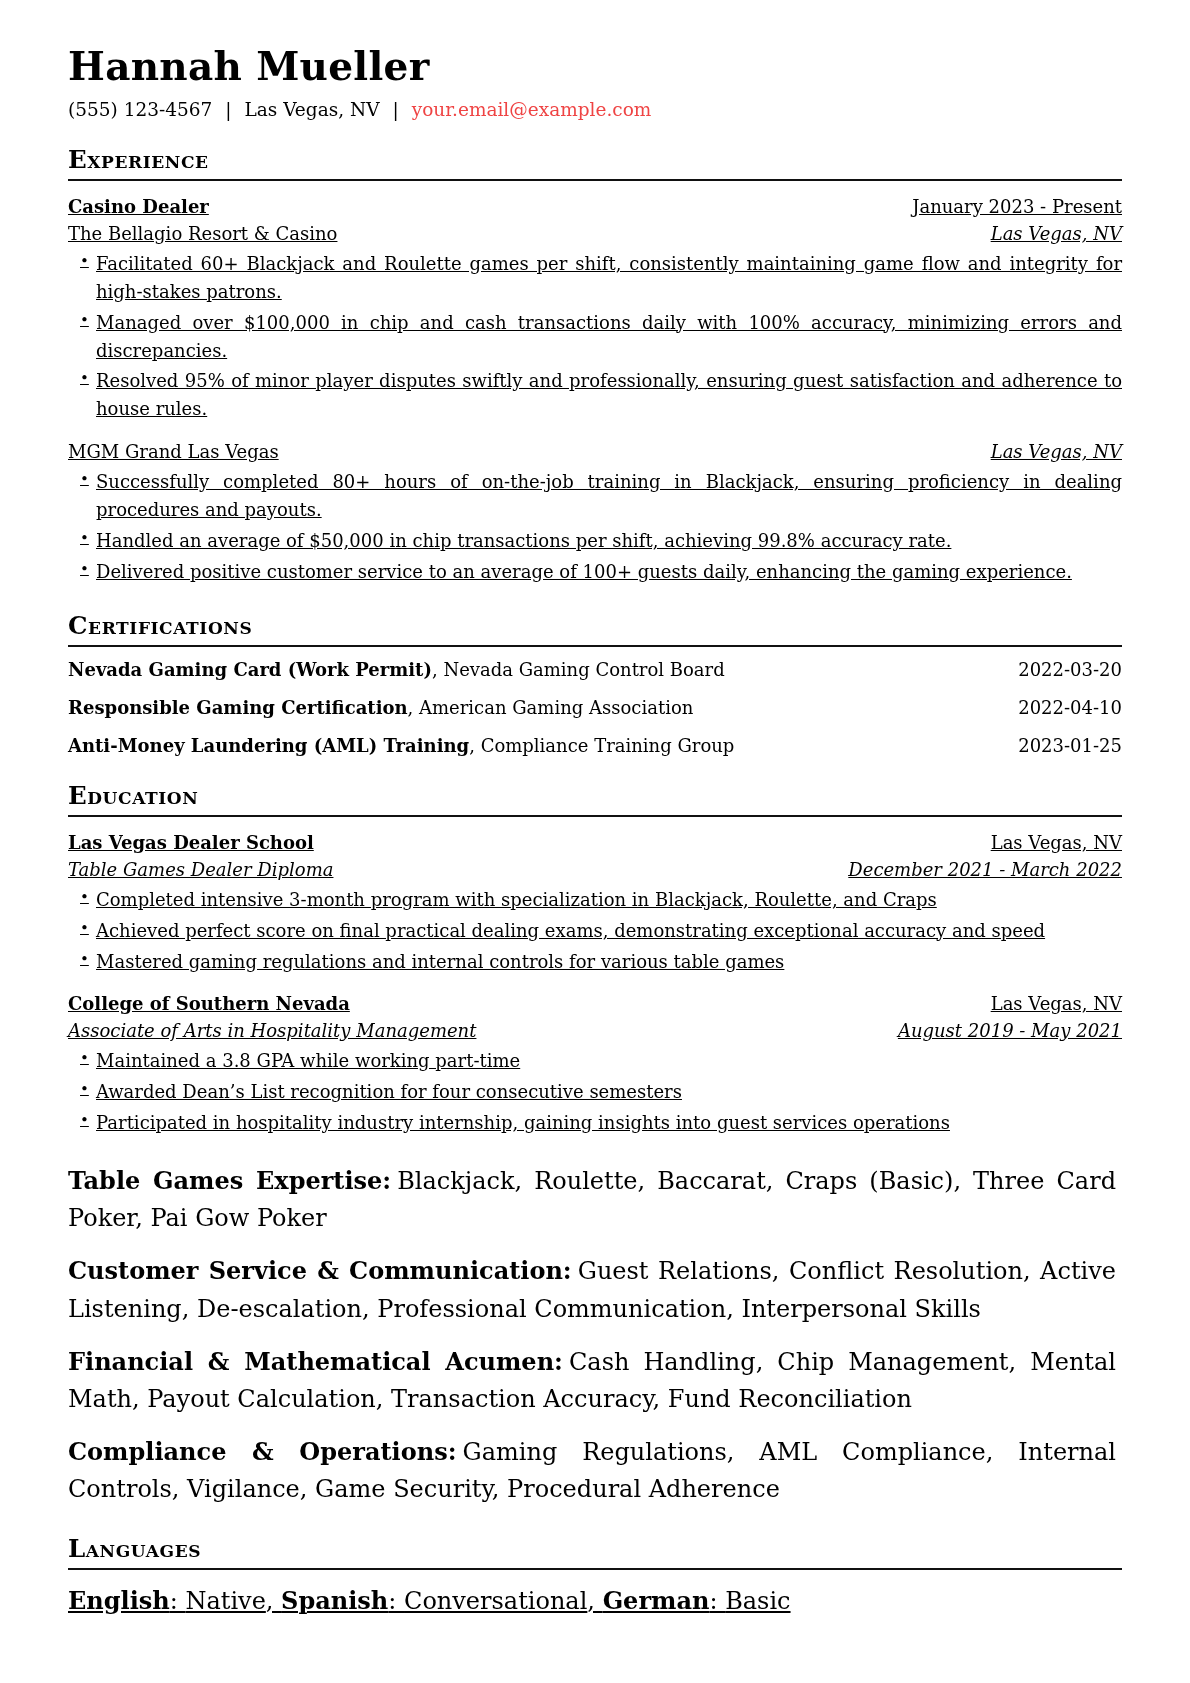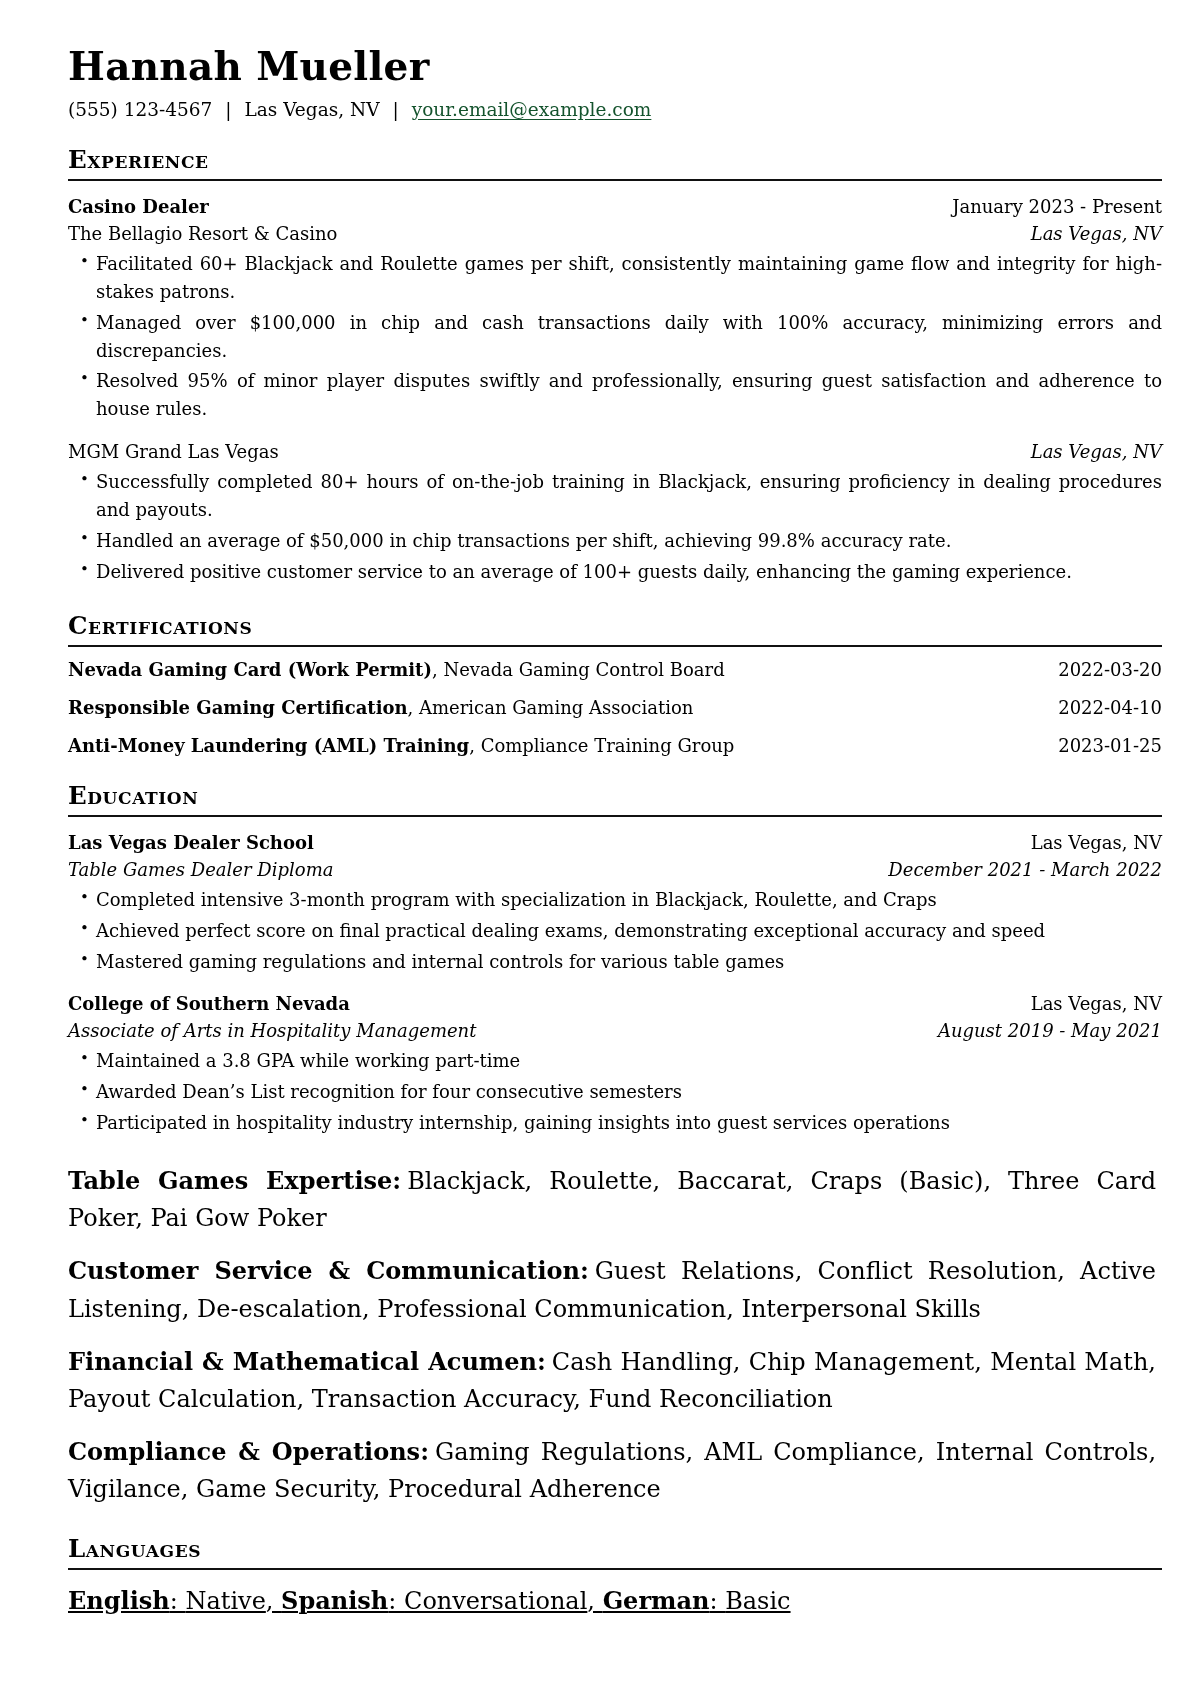--- a/index.html
+++ b/index.html
@@ -13,7 +13,7 @@
   .page {
     box-sizing: border-box;
     width: 1190px; height: 1683px;
-    padding: 44px 28px 0 68px;
+    padding: 44px 68px 0 68px;
     overflow: hidden;
   }
   

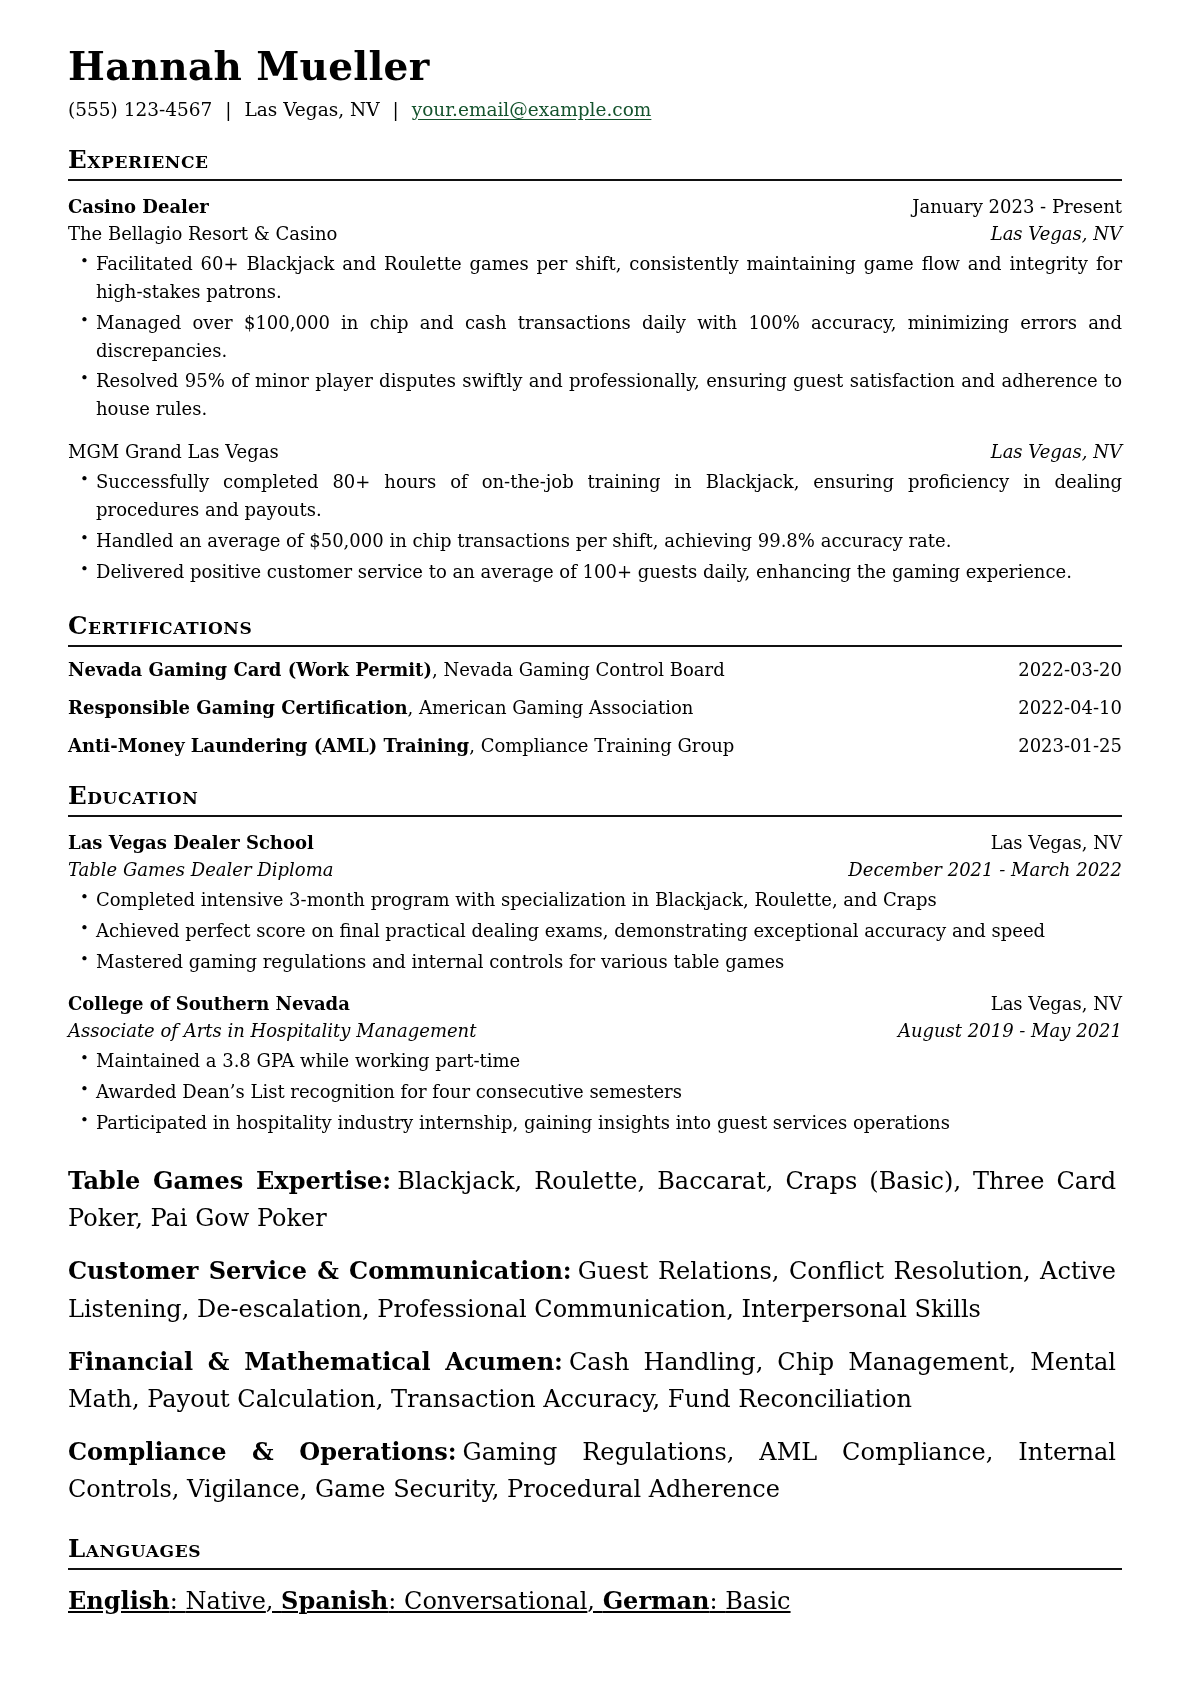--- a/index.html
+++ b/index.html
@@ -23,7 +23,7 @@
   }
   .contact { margin-top: 10px; font-size: 18.5px; }
   .contact .sep { margin: 0 13px; }
-  .email { color: #14532d; text-decoration: underline; text-underline-offset: 3px; cursor: pointer; }
+  .email { color: #ef4444; text-underline-offset: 3px; cursor: pointer; }
   
   section { margin-top: 25px; }
   .sec-title {

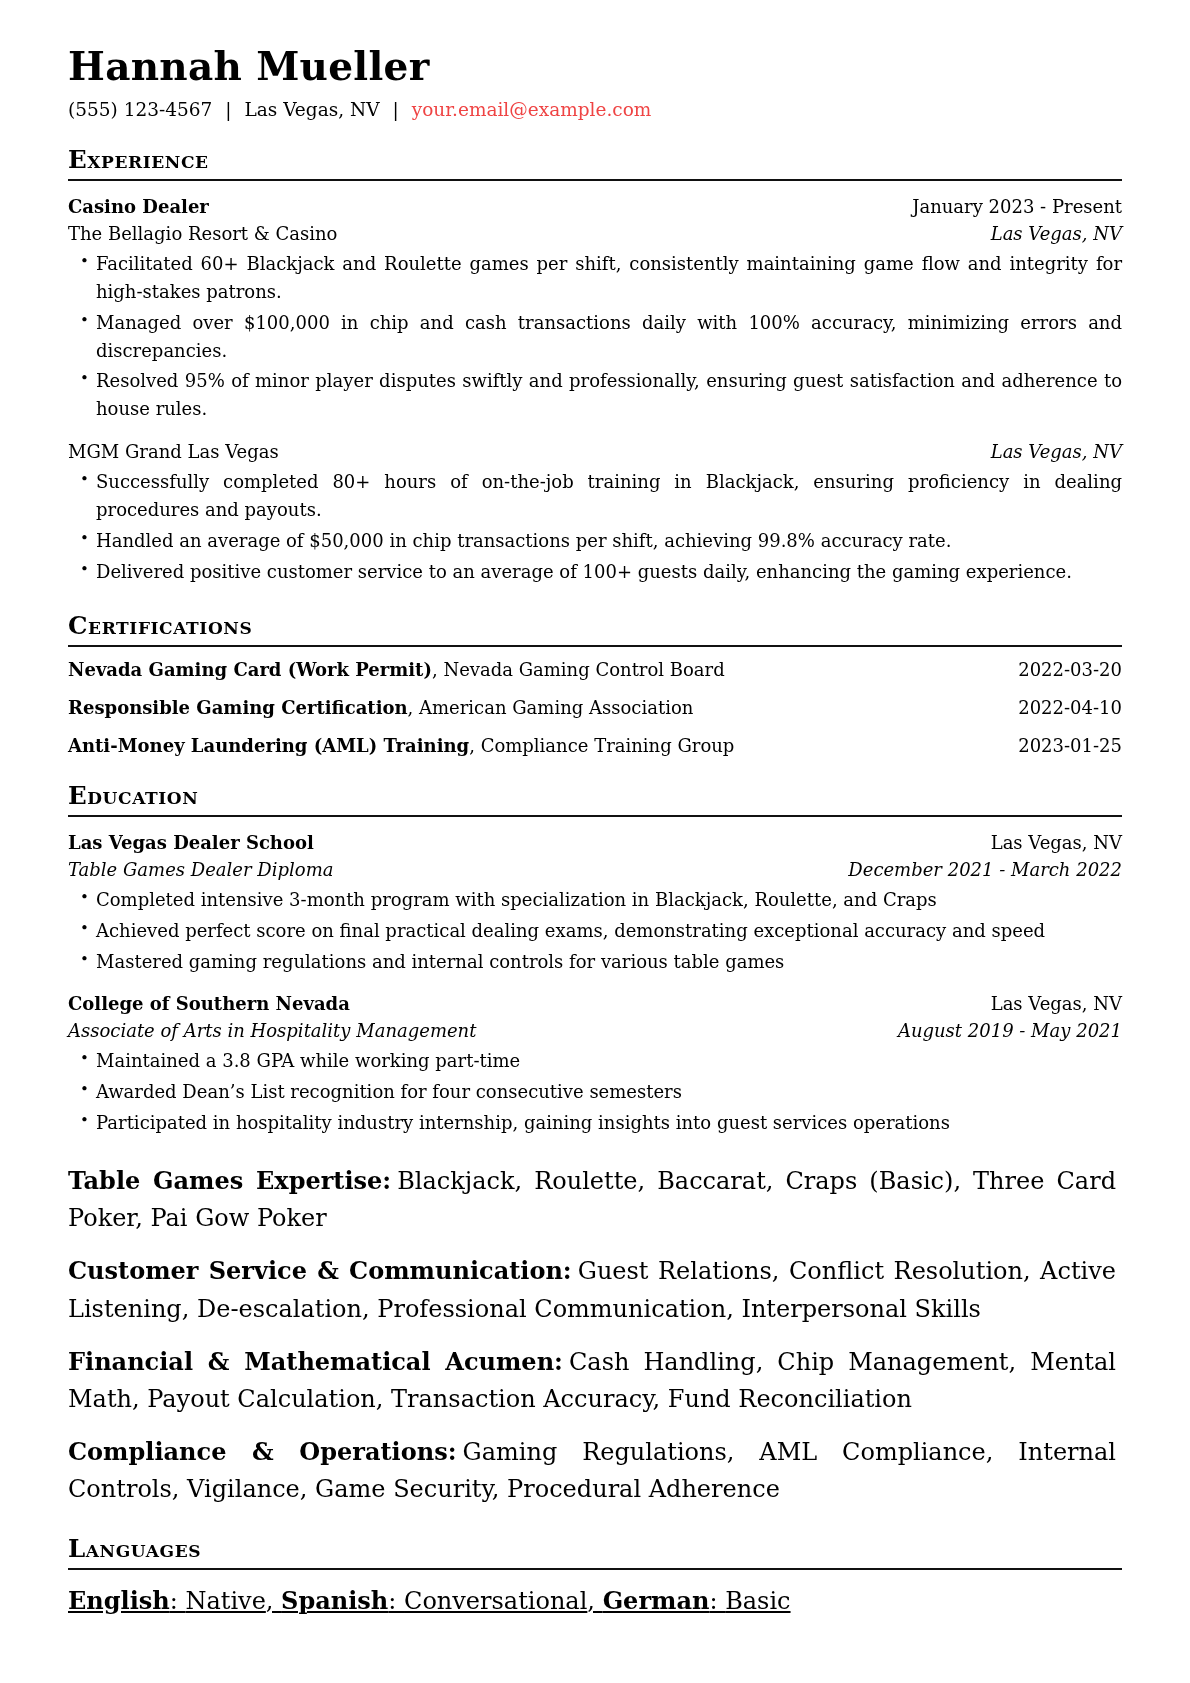--- a/index.html
+++ b/index.html
@@ -35,7 +35,7 @@
     padding-bottom: 5px;
     border-bottom: 2.5px solid #111;
   }
-  .entry { margin-top: 15px; }
+  .entry { margin-top: 15px; text-decoration: underline; }
   .entry.first { margin-top: 0; }
   .row { display: flex; justify-content: space-between; align-items: baseline; font-size: 18px; line-height: 1.5; }
   .bold { font-weight: bold; }

